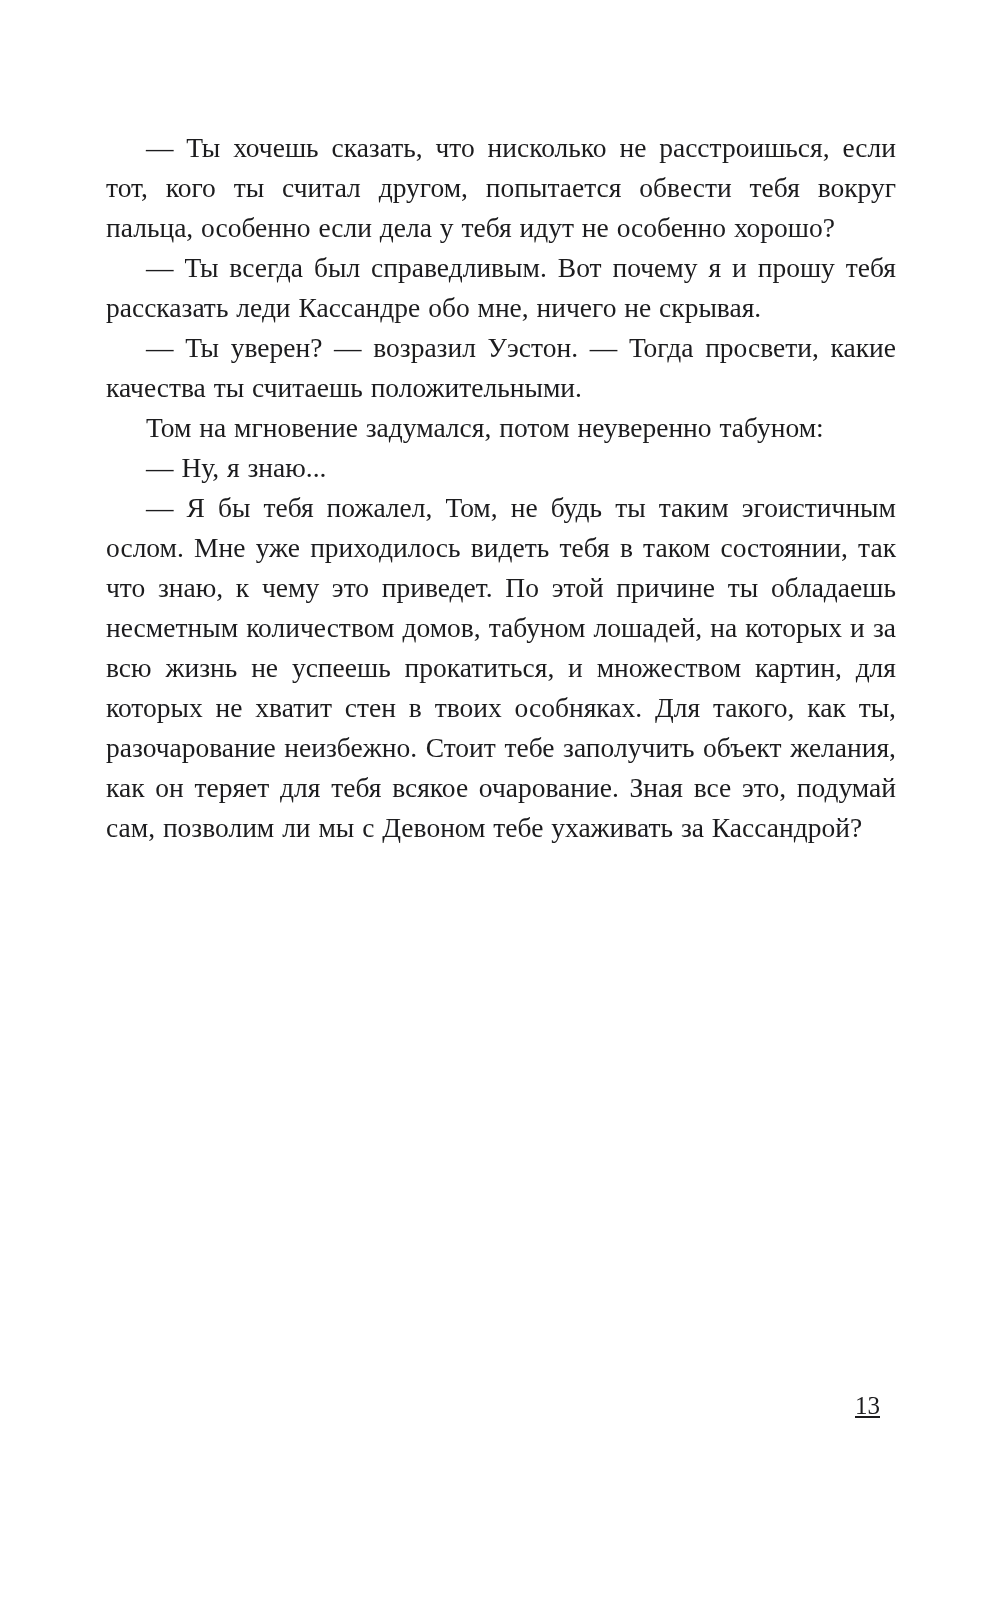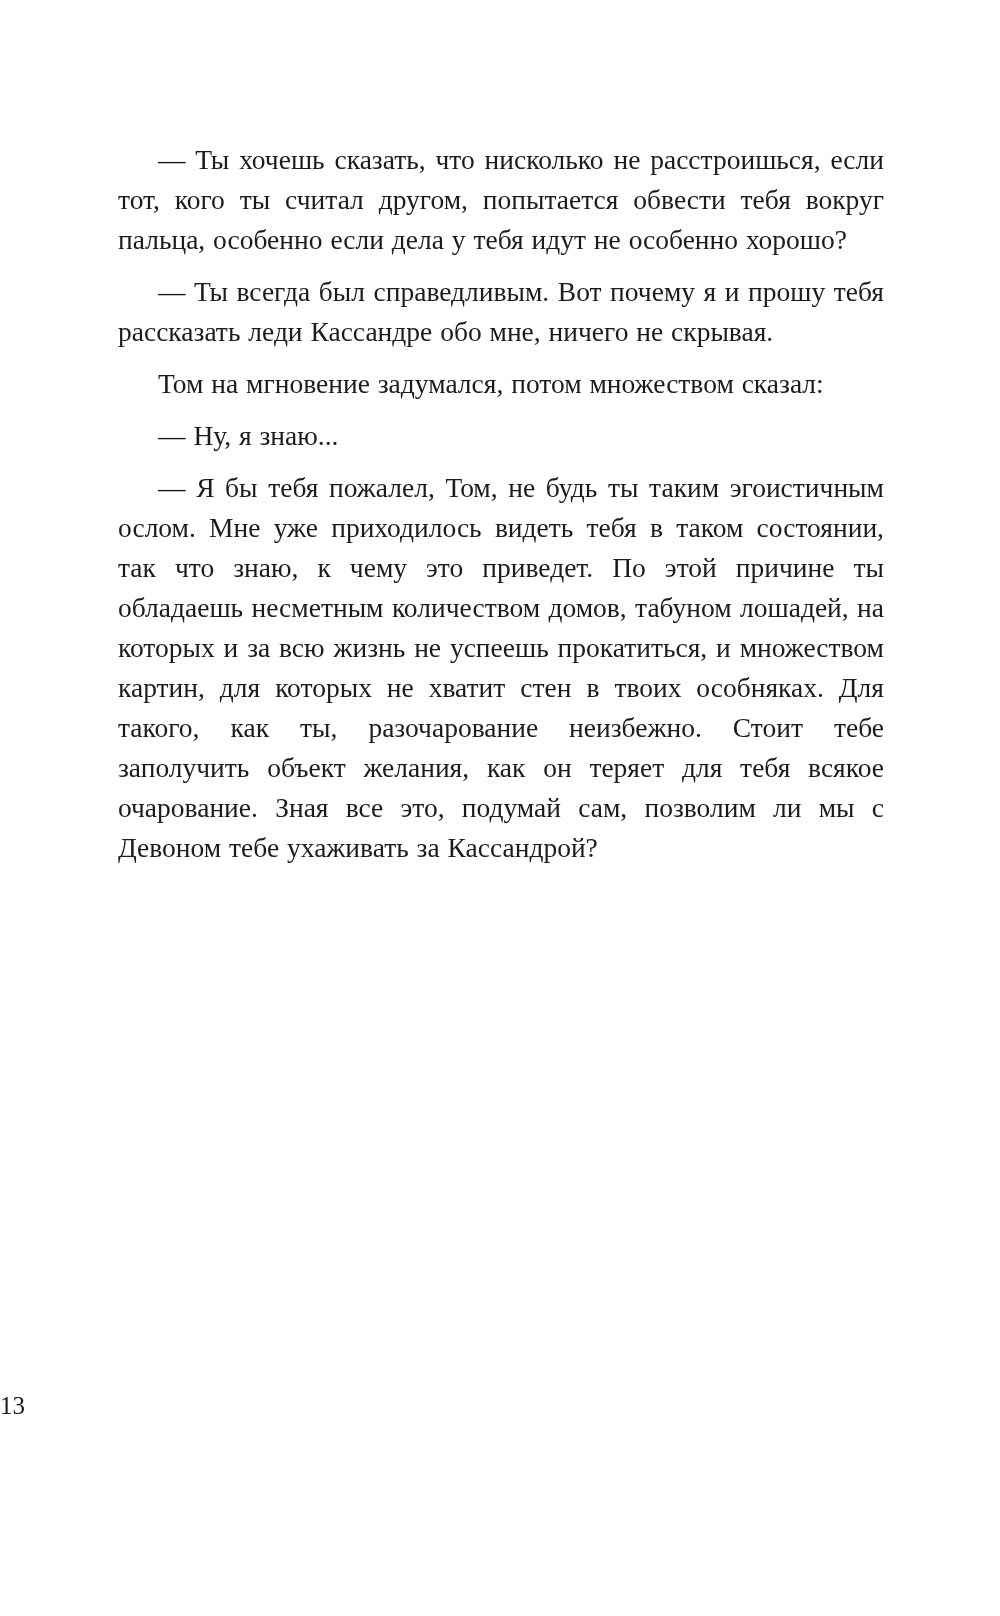--- a/index.html
+++ b/index.html
@@ -25,7 +25,7 @@
     color: #1c1c1e;
   }
   .text-block p {
-    margin: 12px;
+    margin: 0;
     text-align: justify;
     text-indent: 40px;
     word-spacing: 1px;

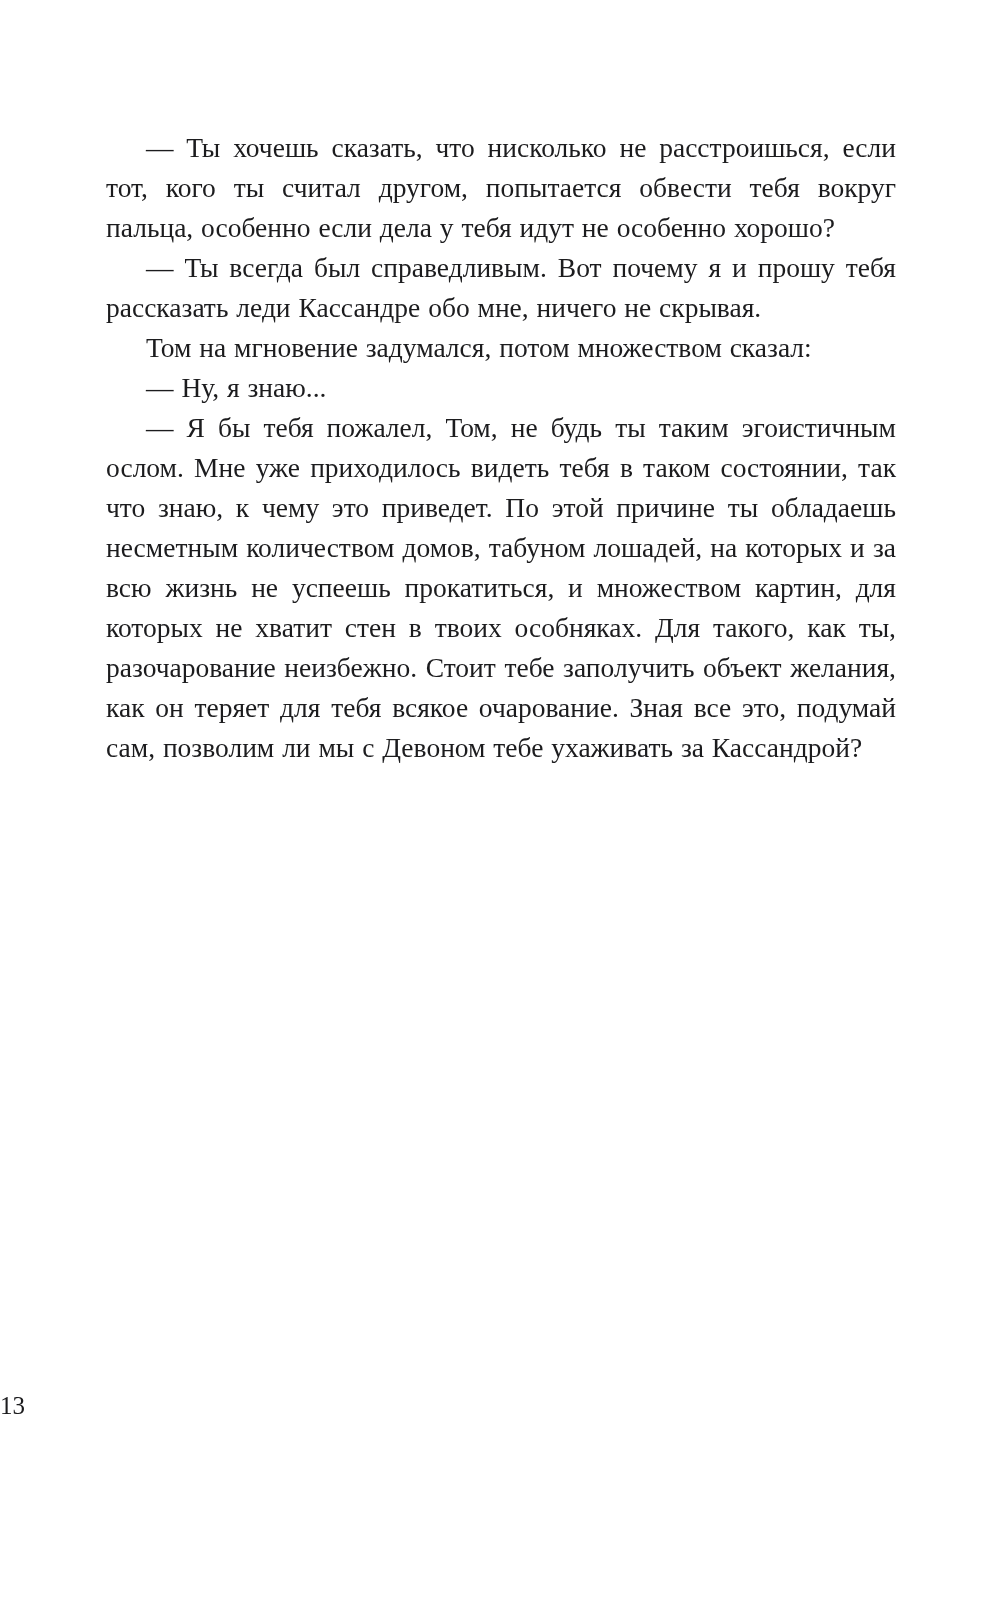--- a/index.html
+++ b/index.html
@@ -48,6 +48,7 @@
   <div class="text-block">
     <p>— Ты хочешь сказать, что нисколько не расстроишься, если тот, кого ты считал другом, попытается обвести тебя вокруг пальца, особенно если дела у тебя идут не особенно хорошо?</p>
     <p>— Ты всегда был справедливым. Вот почему я и прошу тебя рассказать леди Кассандре обо мне, ничего не скрывая.</p>
+    <p>— Ты уверен? — возразил Уэстон. — Тогда просвети, какие качества ты считаешь положительными.</p>
     <p>Том на мгновение задумался, потом множеством сказал:</p>
     <p>— Ну, я знаю...</p>
     <p>— Я бы тебя пожалел, Том, не будь ты таким эгоистичным ослом. Мне уже приходилось видеть тебя в таком состоянии, так что знаю, к чему это приведет. По этой причине ты обладаешь несметным количеством домов, табуном лошадей, на которых и за всю жизнь не успеешь прокатиться, и множеством картин, для которых не хватит стен в твоих особняках. Для такого, как ты, разочарование неизбежно. Стоит тебе заполучить объект желания, как он теряет для тебя всякое очарование. Зная все это, подумай сам, позволим ли мы с Девоном тебе ухаживать за Кассандрой?</p>

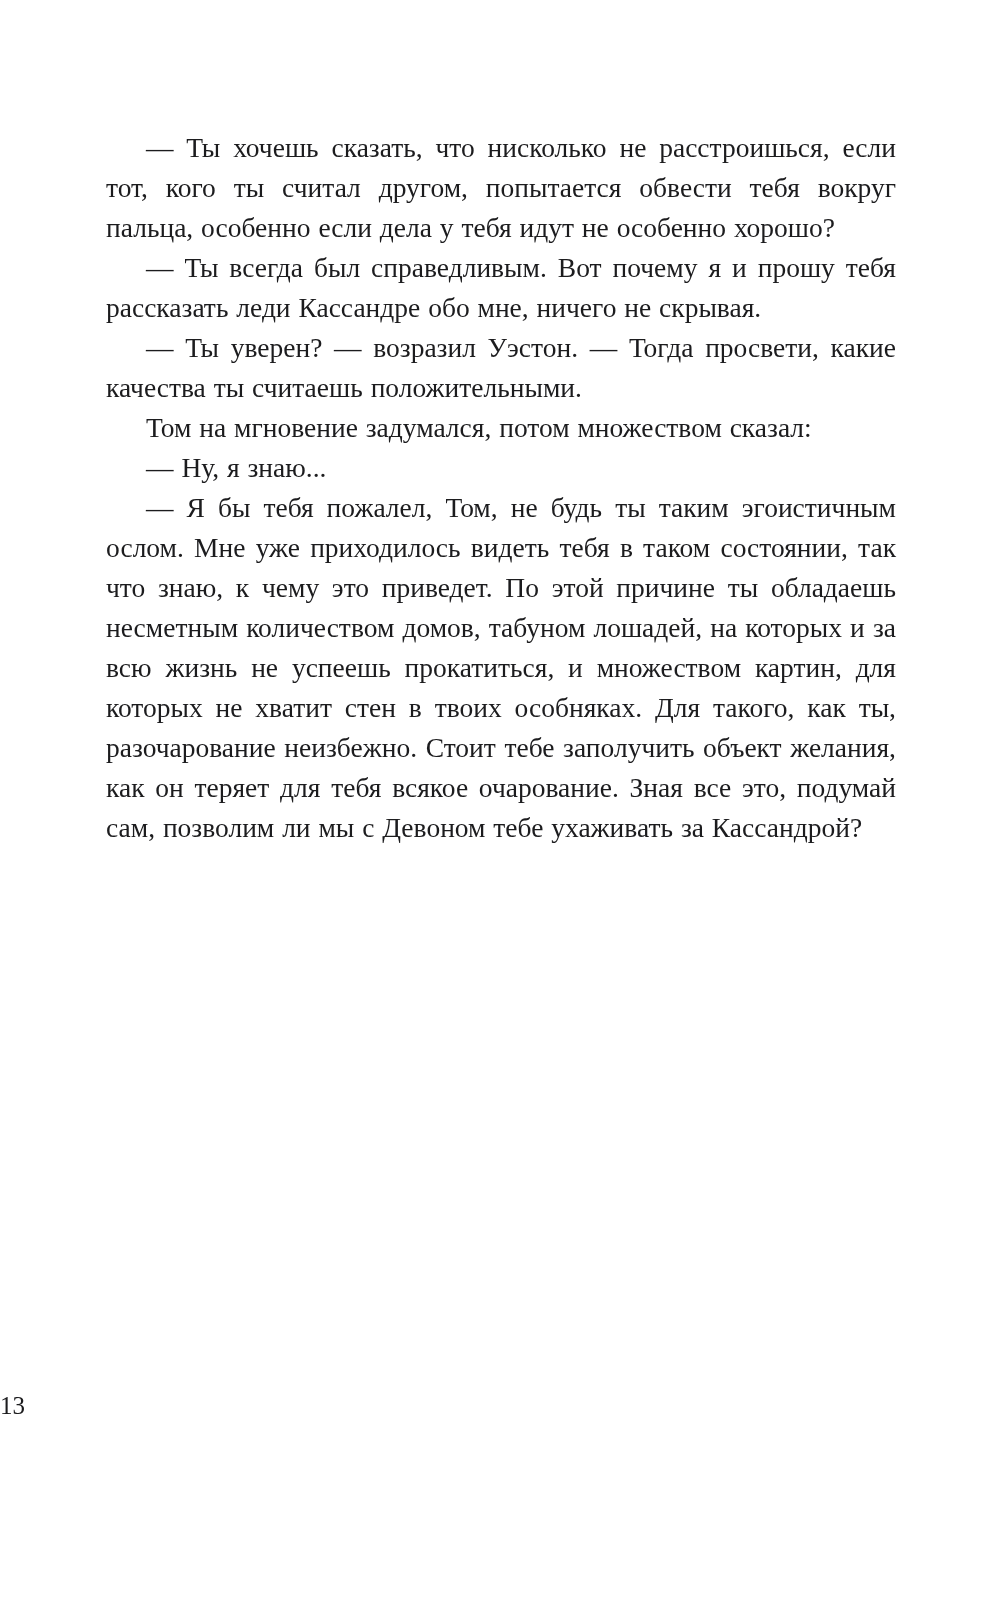--- a/index.html
+++ b/index.html
@@ -49,7 +49,7 @@
     <p>— Ты хочешь сказать, что нисколько не расстроишься, если тот, кого ты считал другом, попытается обвести тебя вокруг пальца, особенно если дела у тебя идут не особенно хорошо?</p>
     <p>— Ты всегда был справедливым. Вот почему я и прошу тебя рассказать леди Кассандре обо мне, ничего не скрывая.</p>
     <p>— Ты уверен? — возразил Уэстон. — Тогда просвети, какие качества ты считаешь положительными.</p>
-    <p>Том на мгновение задумался, потом множеством сказал:</p>
+    <p>Том на мгновение задумался, потом неуверенно табуном:</p>
     <p>— Ну, я знаю...</p>
     <p>— Я бы тебя пожалел, Том, не будь ты таким эгоистичным ослом. Мне уже приходилось видеть тебя в таком состоянии, так что знаю, к чему это приведет. По этой причине ты обладаешь несметным количеством домов, табуном лошадей, на которых и за всю жизнь не успеешь прокатиться, и множеством картин, для которых не хватит стен в твоих особняках. Для такого, как ты, разочарование неизбежно. Стоит тебе заполучить объект желания, как он теряет для тебя всякое очарование. Зная все это, подумай сам, позволим ли мы с Девоном тебе ухаживать за Кассандрой?</p>
   </div>

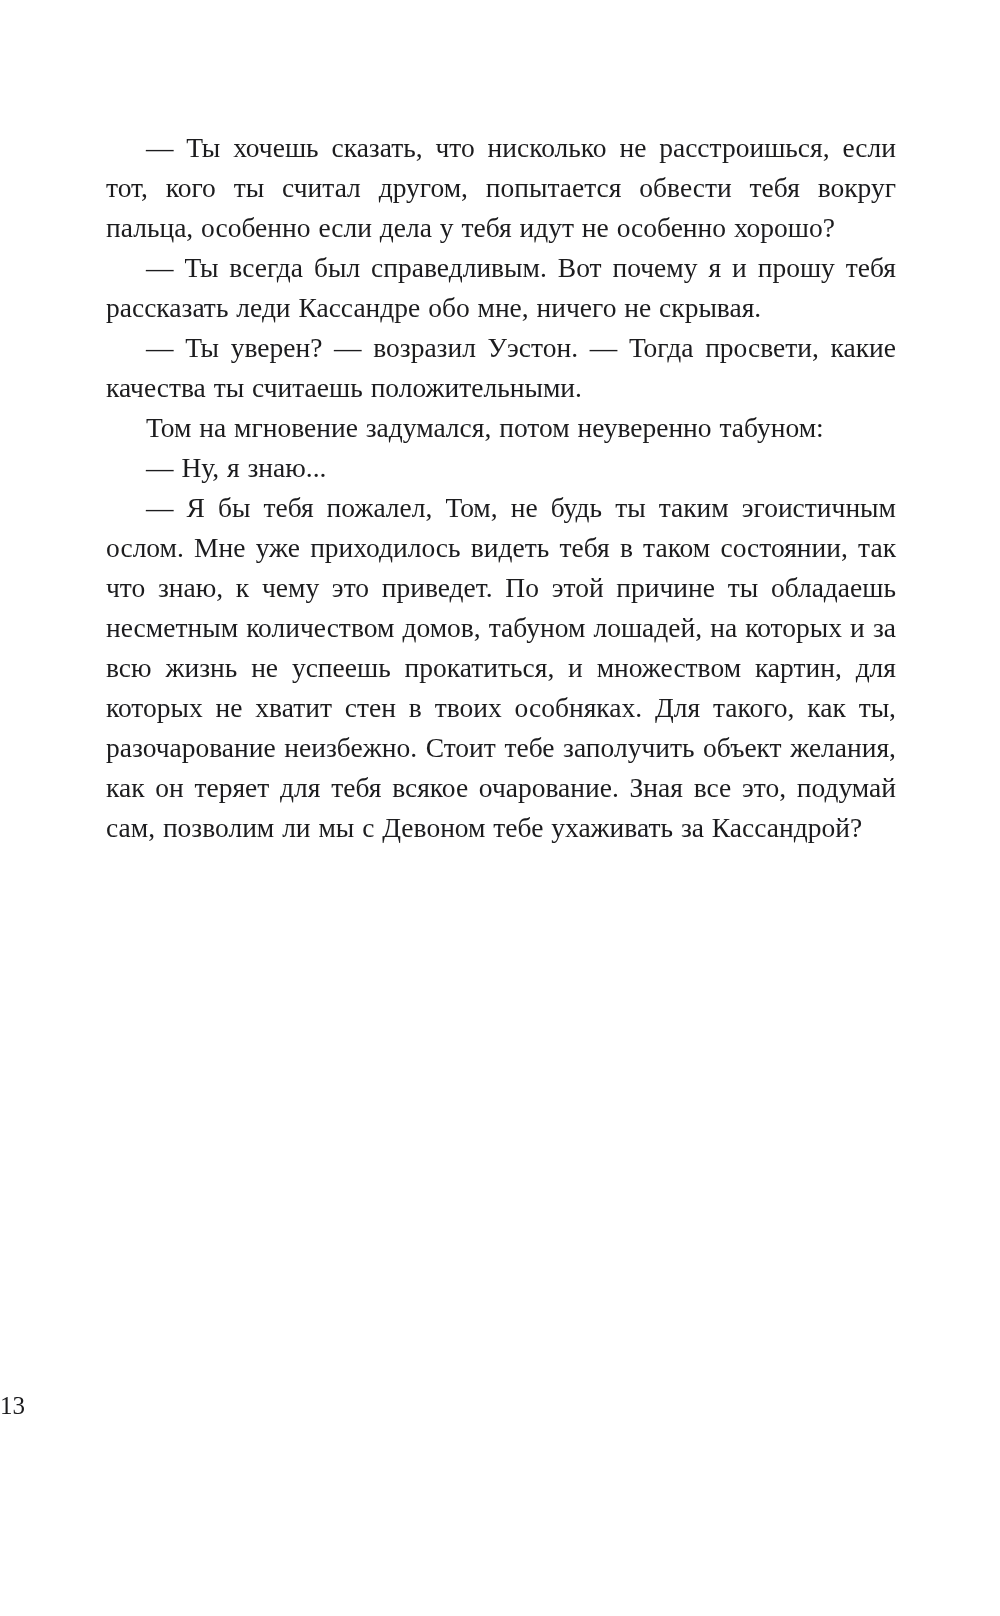--- a/index.html
+++ b/index.html
@@ -35,10 +35,11 @@
     left: 0;
     width: 880px;
     top: 1392px;
-    text-align: left;
+    text-align: right;
     font-family: "Liberation Serif", "DejaVu Serif", serif;
     font-size: 25px;
     color: #1c1c1e;
+    text-decoration: underline;
   }
 </style>
 </head>

